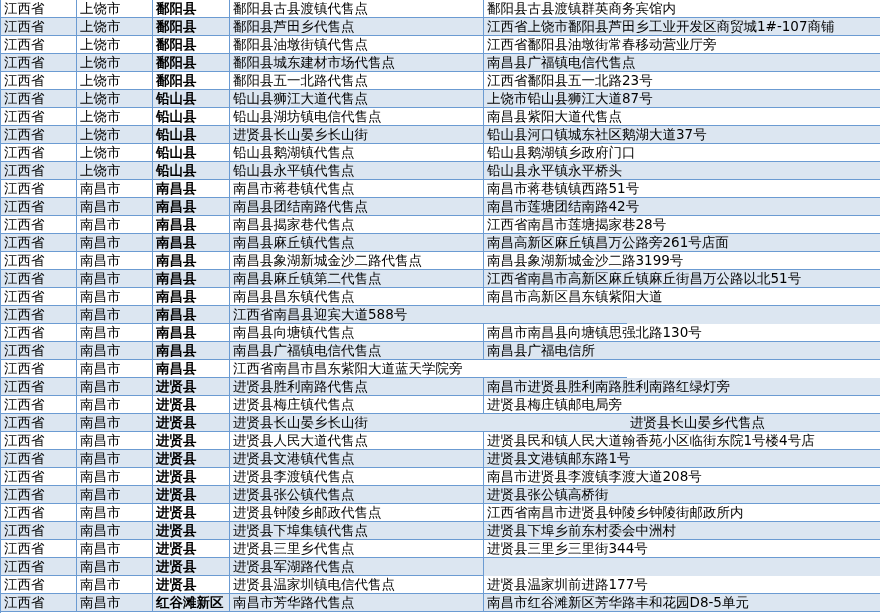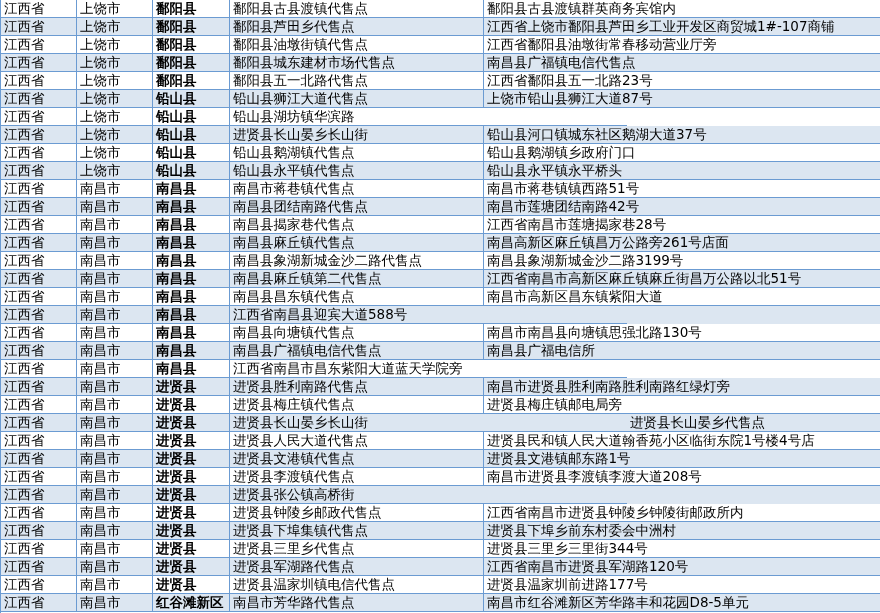--- a/index.html
+++ b/index.html
@@ -95,6 +95,7 @@
     <div class="cell col-province">江西省</div>
     <div class="cell col-city">上饶市</div>
     <div class="cell col-county">铅山县</div>
+    <div class="cell col-outlet">铅山县湖坊镇电信代售点</div>
     <div class="cell col-address">铅山县湖坊镇华滨路</div>
   </div>
     <div class="row stripe">

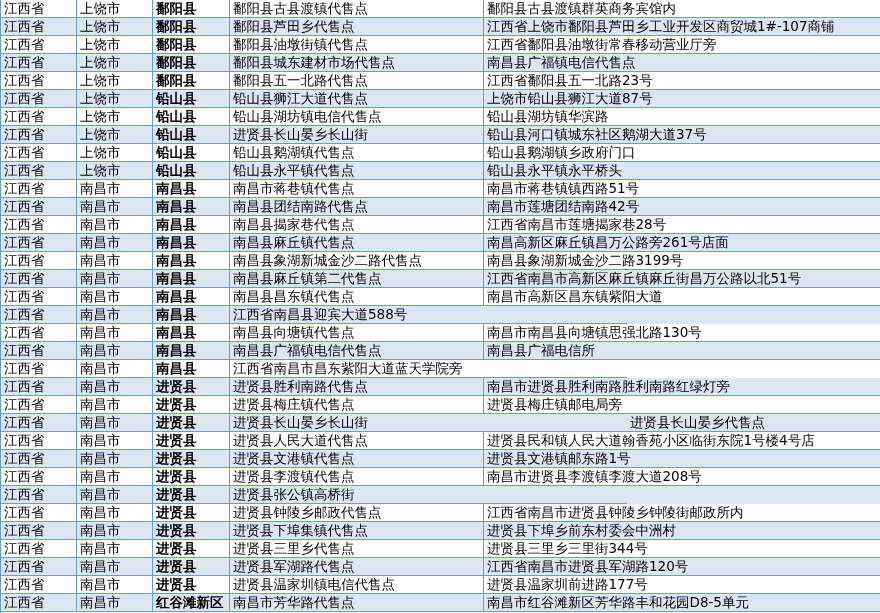--- a/index.html
+++ b/index.html
@@ -96,7 +96,7 @@
     <div class="cell col-city">上饶市</div>
     <div class="cell col-county">铅山县</div>
     <div class="cell col-outlet">铅山县湖坊镇电信代售点</div>
-    <div class="cell col-address">铅山县湖坊镇华滨路</div>
+    <div class="cell col-address">南昌县紫阳大道代售点</div>
   </div>
     <div class="row stripe">
     <div class="cell col-province">江西省</div>

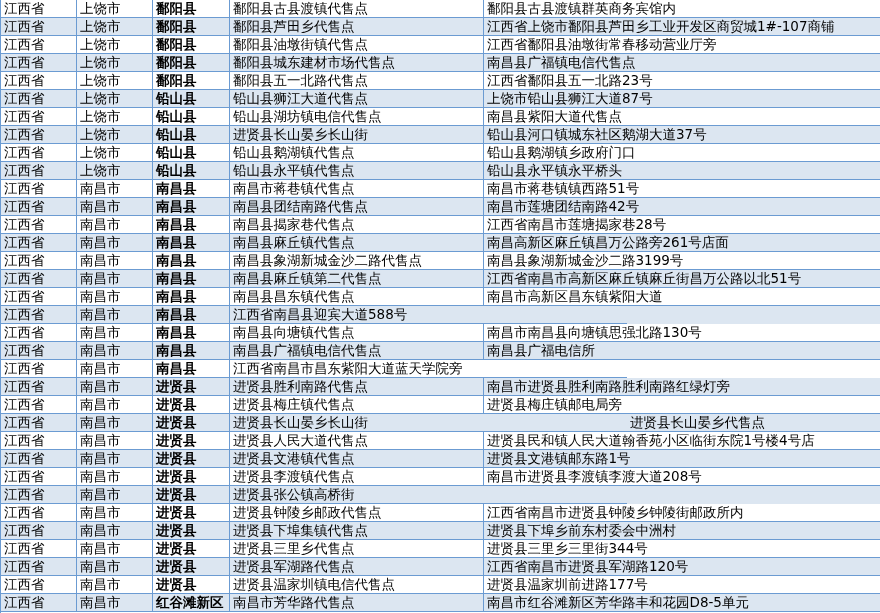--- a/index.html
+++ b/index.html
@@ -240,6 +240,7 @@
     <div class="cell col-province">江西省</div>
     <div class="cell col-city">南昌市</div>
     <div class="cell col-county">进贤县</div>
+    <div class="cell col-outlet">进贤县张公镇代售点</div>
     <div class="cell col-address">进贤县张公镇高桥街</div>
   </div>
     <div class="row">

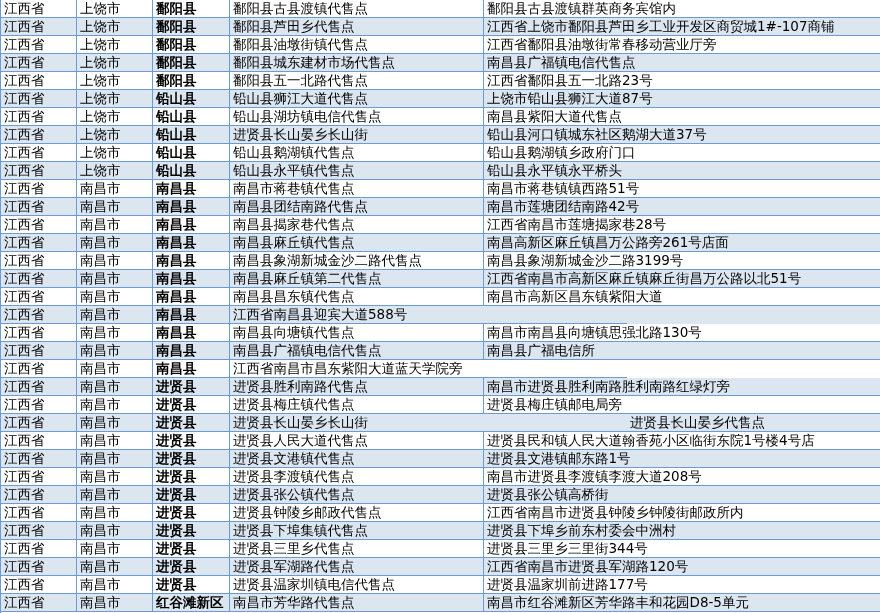--- a/index.html
+++ b/index.html
@@ -269,7 +269,6 @@
     <div class="cell col-city">南昌市</div>
     <div class="cell col-county">进贤县</div>
     <div class="cell col-outlet">进贤县军湖路代售点</div>
-    <div class="cell col-address">江西省南昌市进贤县军湖路120号</div>
   </div>
     <div class="row">
     <div class="cell col-province">江西省</div>

